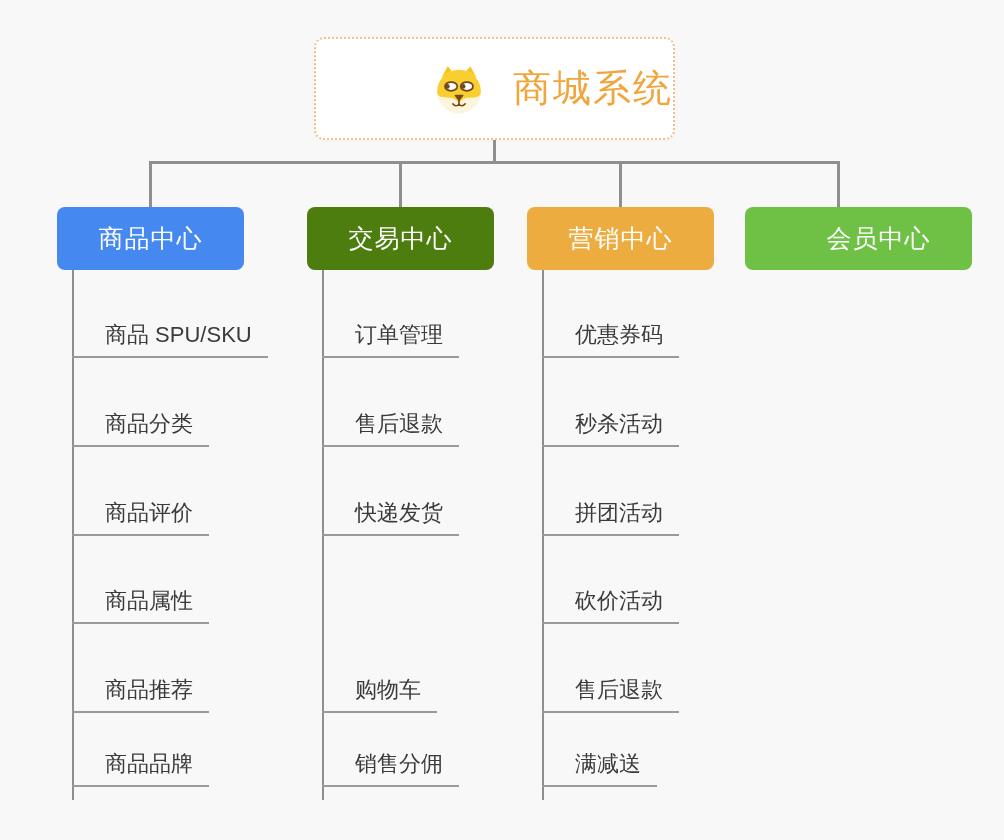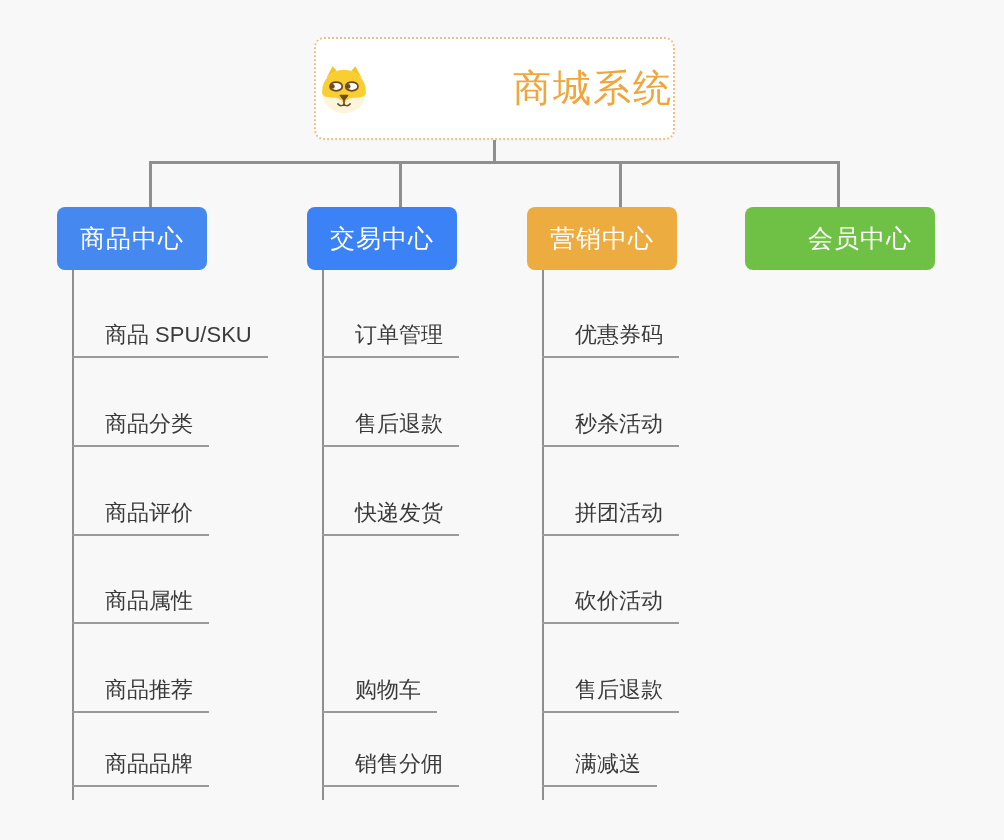--- a/index.html
+++ b/index.html
@@ -21,7 +21,7 @@
     border:2px dotted #f0c184;
     border-radius:10px;
     box-sizing:border-box;
-    display:flex;align-items:center;justify-content:space-between;gap:26px;
+    display:flex;align-items:center;justify-content:flex-end;gap:26px;
     box-shadow:0 1px 3px rgba(0,0,0,0.03);
   }
   .root-title{

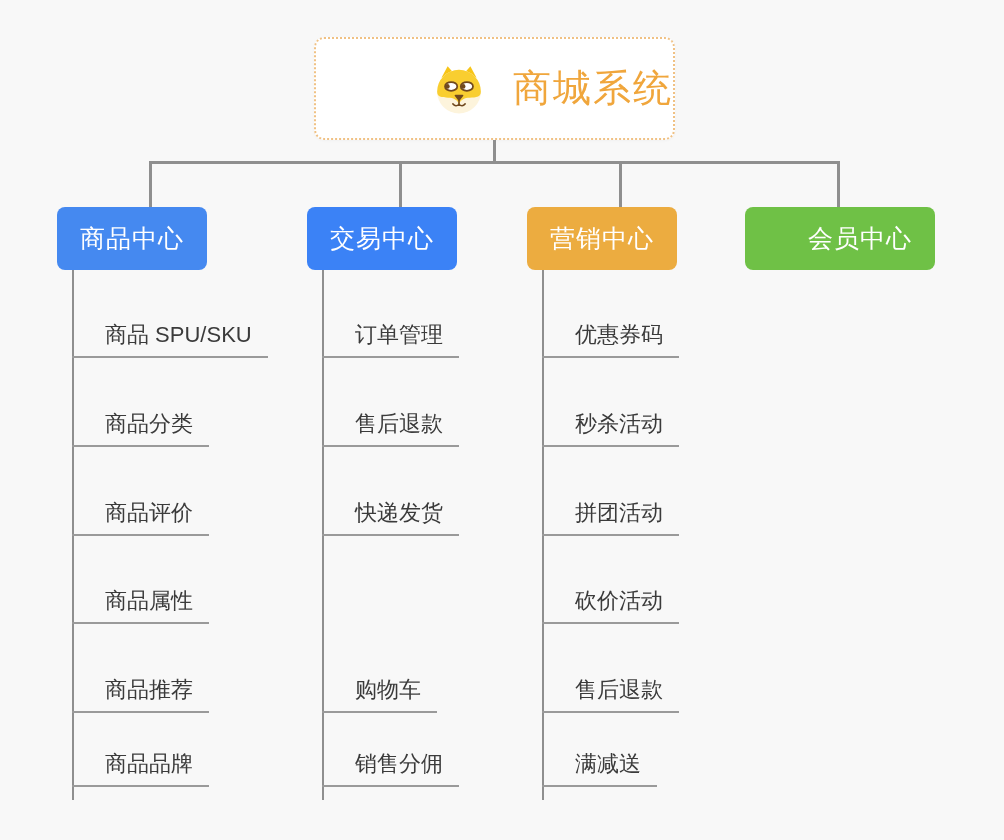--- a/index.html
+++ b/index.html
@@ -41,7 +41,7 @@
 
   
   .branch-box{
-    position:absolute;top:207px;width:150px;height:63px;
+    position:absolute;top:207px;width:187px;height:63px;
     border-radius:8px;
     display:flex;align-items:center;justify-content:center;
     color:#ffffff;font-size:25px;letter-spacing:1px;

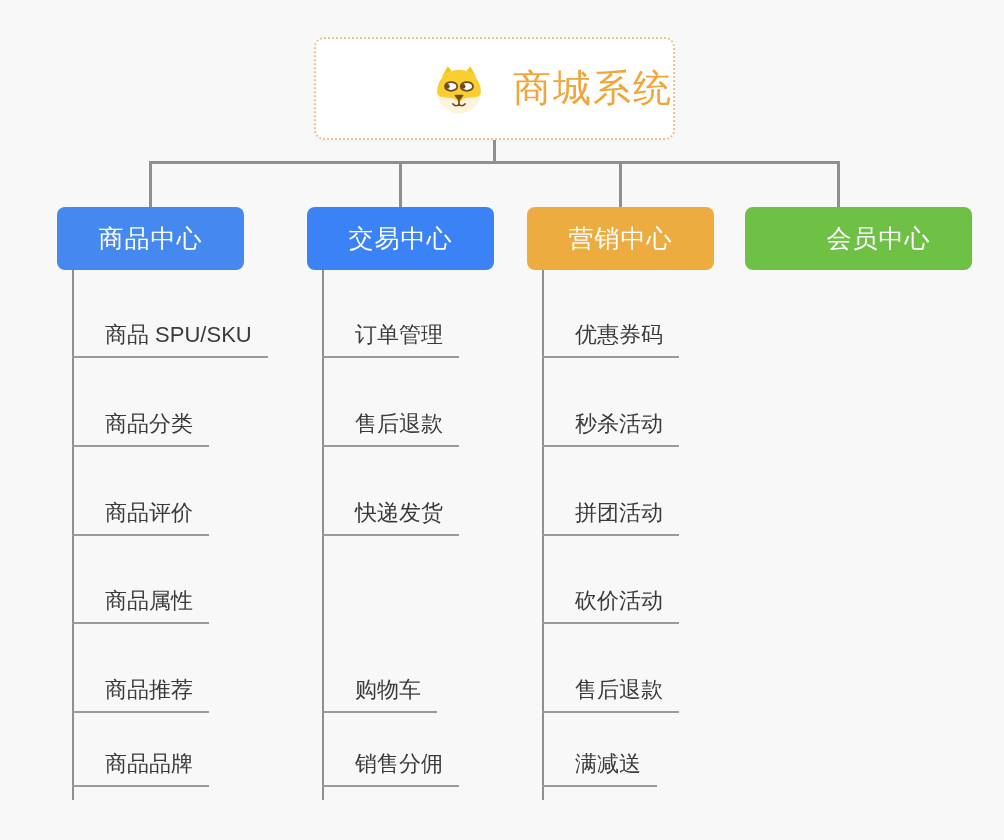--- a/index.html
+++ b/index.html
@@ -93,7 +93,7 @@
   <div class="conn drop d4"></div>
 
   <div class="branch-box b1" style="background-color: rgb(69, 137, 240);">商品中心</div>
-  <div class="branch-box b2" style="background-color: #3b82f6;">交易中心</div>
+  <div class="branch-box b2" style="background-color: #4d7c0f;">交易中心</div>
   <div class="branch-box b3" style="background-color: rgb(236, 172, 64);">营销中心</div>
   <div class="branch-box b4" style="background-color: rgb(111, 193, 70); padding-left: 40px;">会员中心</div>
 

